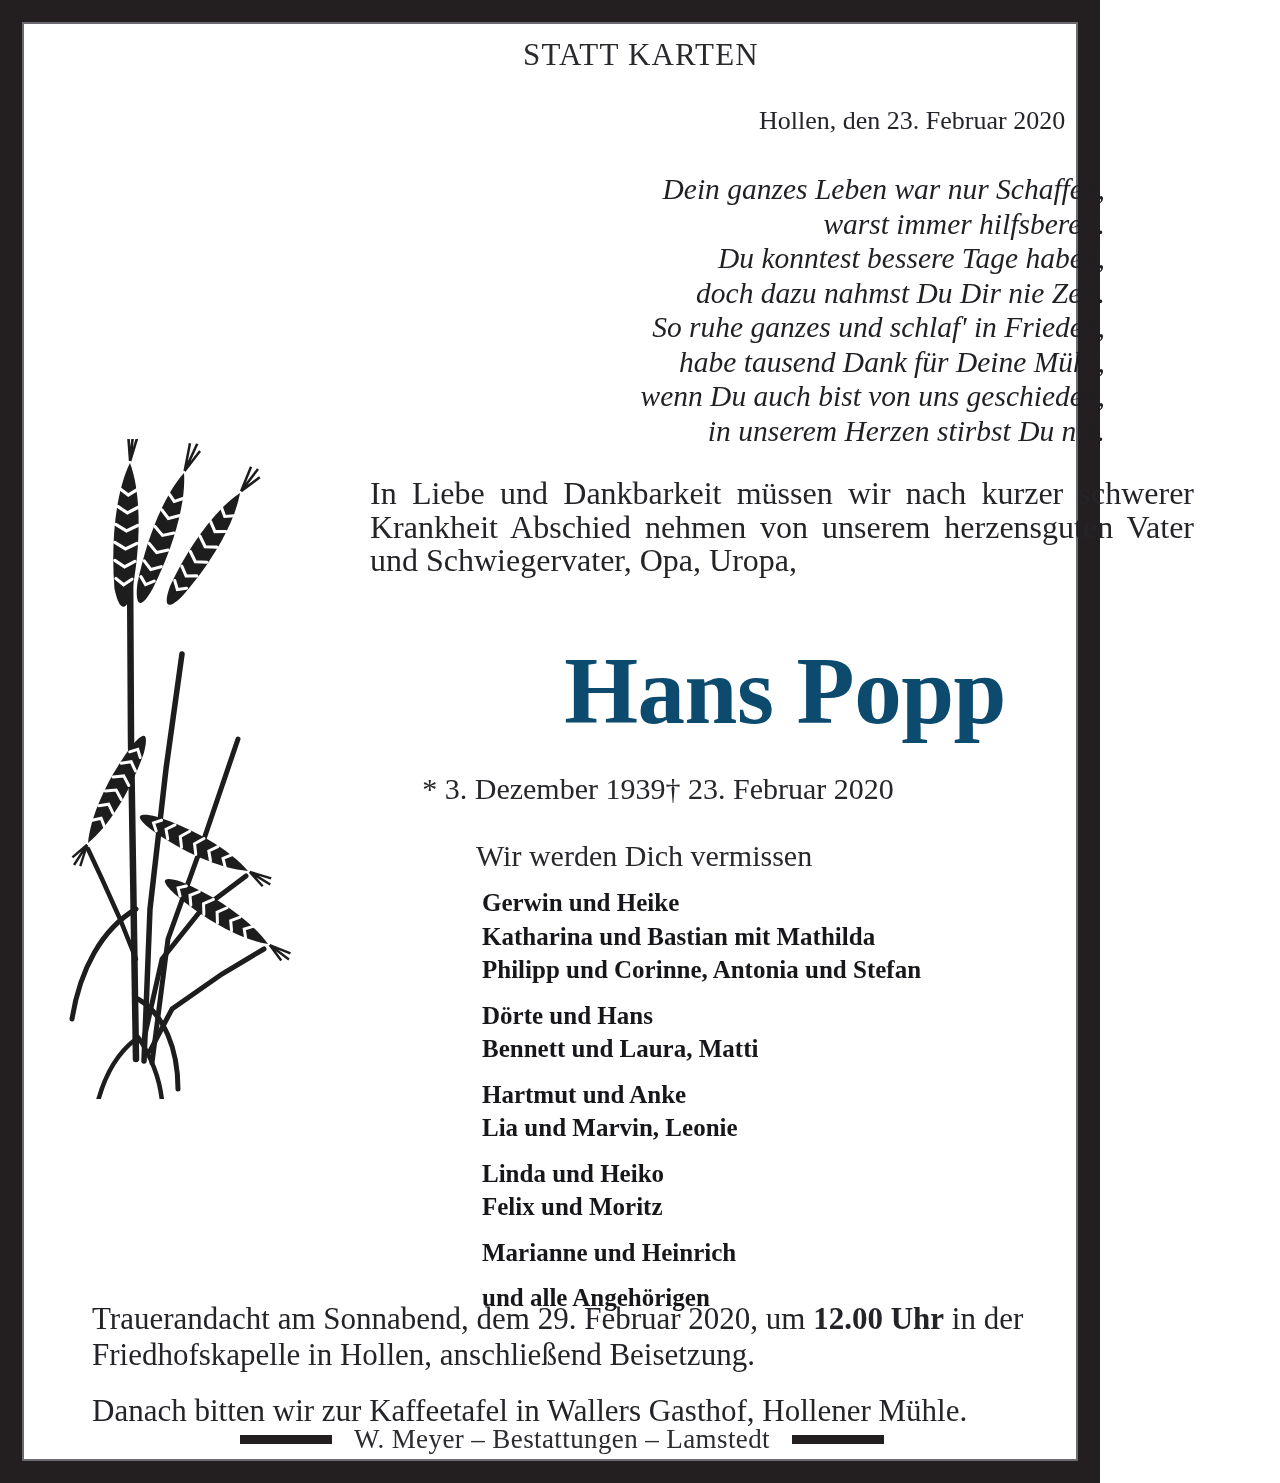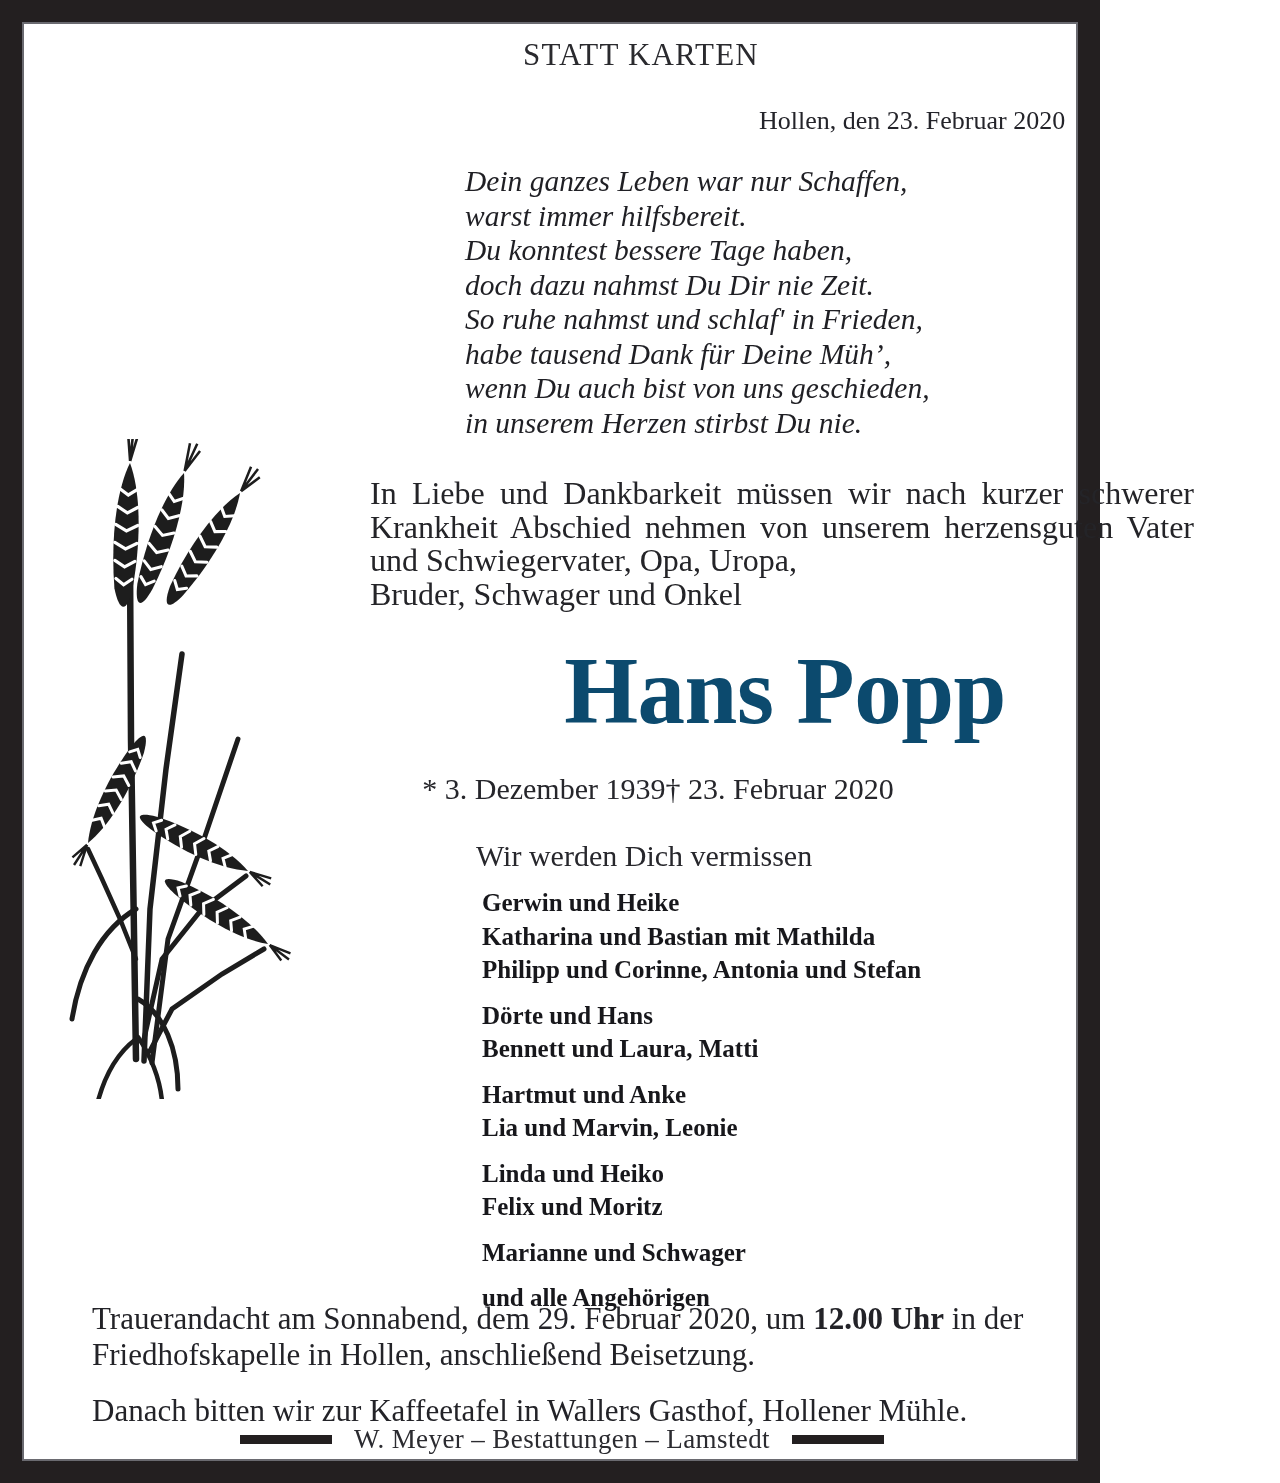--- a/index.html
+++ b/index.html
@@ -59,12 +59,13 @@
   .poem {
     position: absolute;
     left: 441px;
-    top: 140px;
+    top: 148px;
     width: 640px;
     font-style: italic;
     font-size: 29.5px;
     line-height: 34.5px;
     color: #1f1f24;
+    text-align: right;
   }
   .poem div { white-space: nowrap; }
 

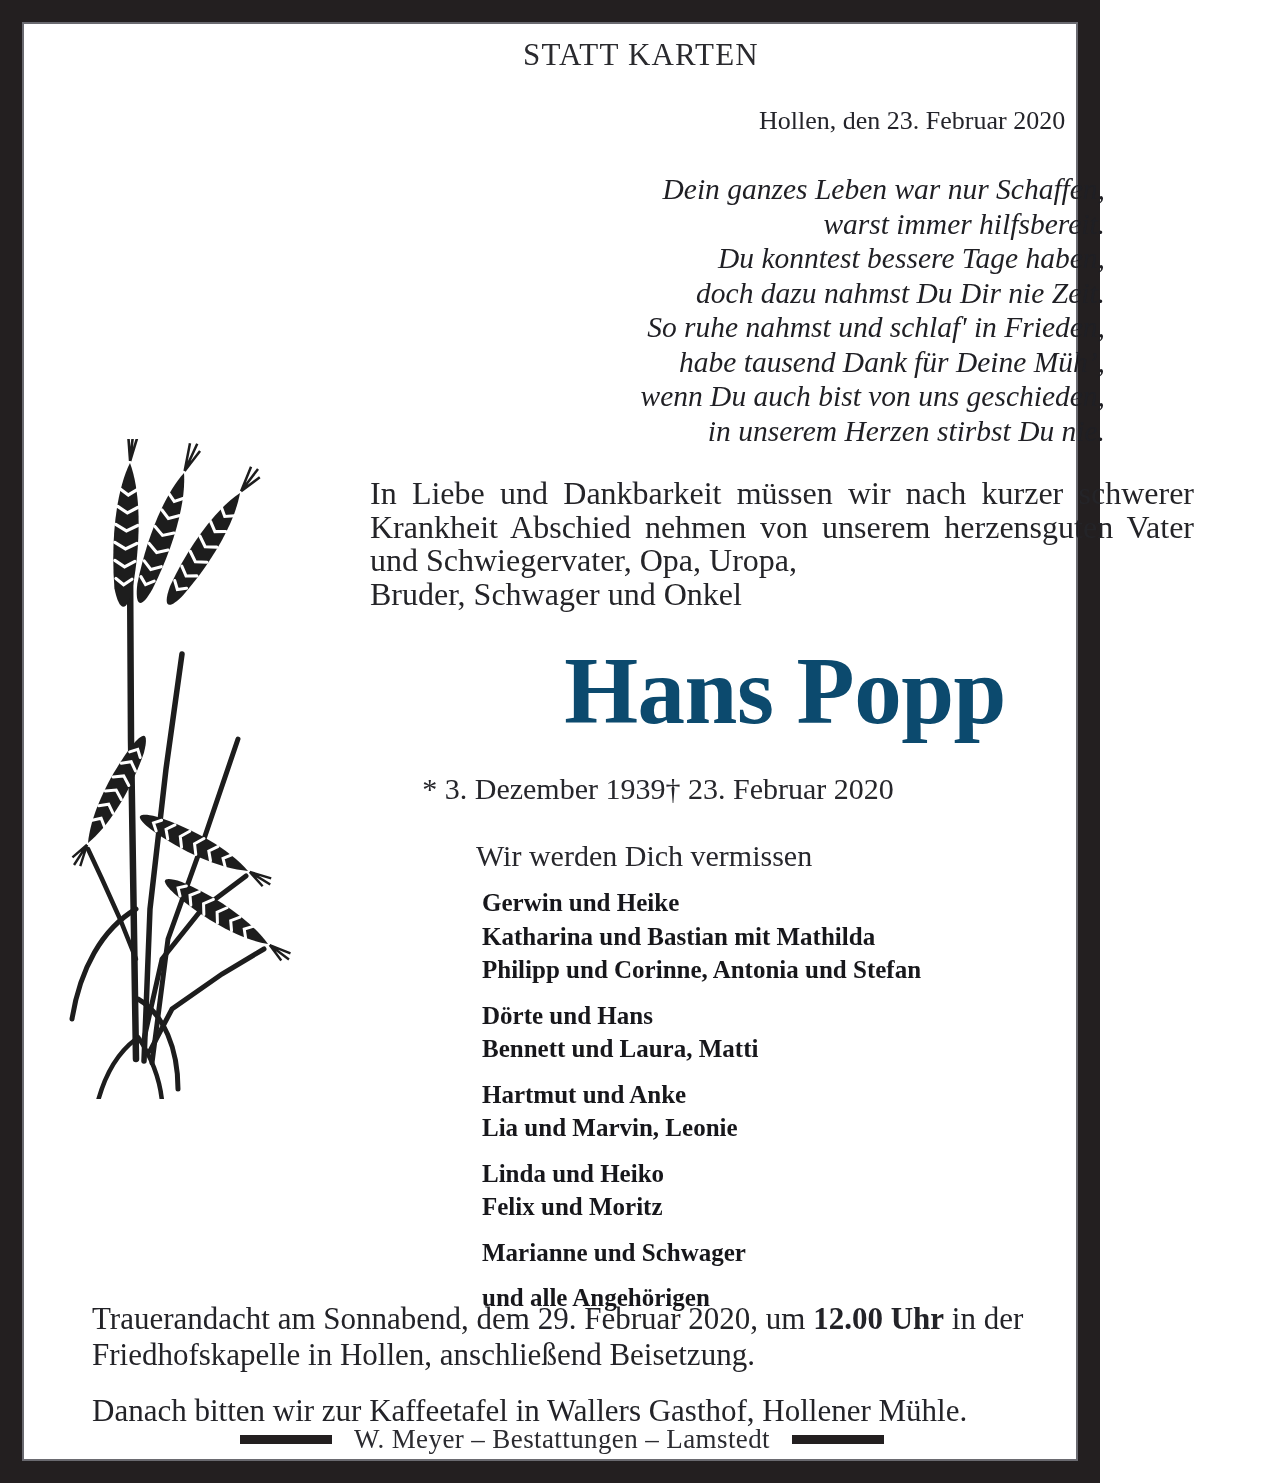--- a/index.html
+++ b/index.html
@@ -193,7 +193,7 @@
       <div>warst immer hilfsbereit.</div>
       <div>Du konntest bessere Tage haben,</div>
       <div>doch dazu nahmst Du Dir nie Zeit.</div>
-      <div>So ruhe nahmst und schlaf' in Frieden,</div>
+      <div>So ruhe ganzes und schlaf' in Frieden,</div>
       <div>habe tausend Dank für Deine Müh’,</div>
       <div>wenn Du auch bist von uns geschieden,</div>
       <div>in unserem Herzen stirbst Du nie.</div>

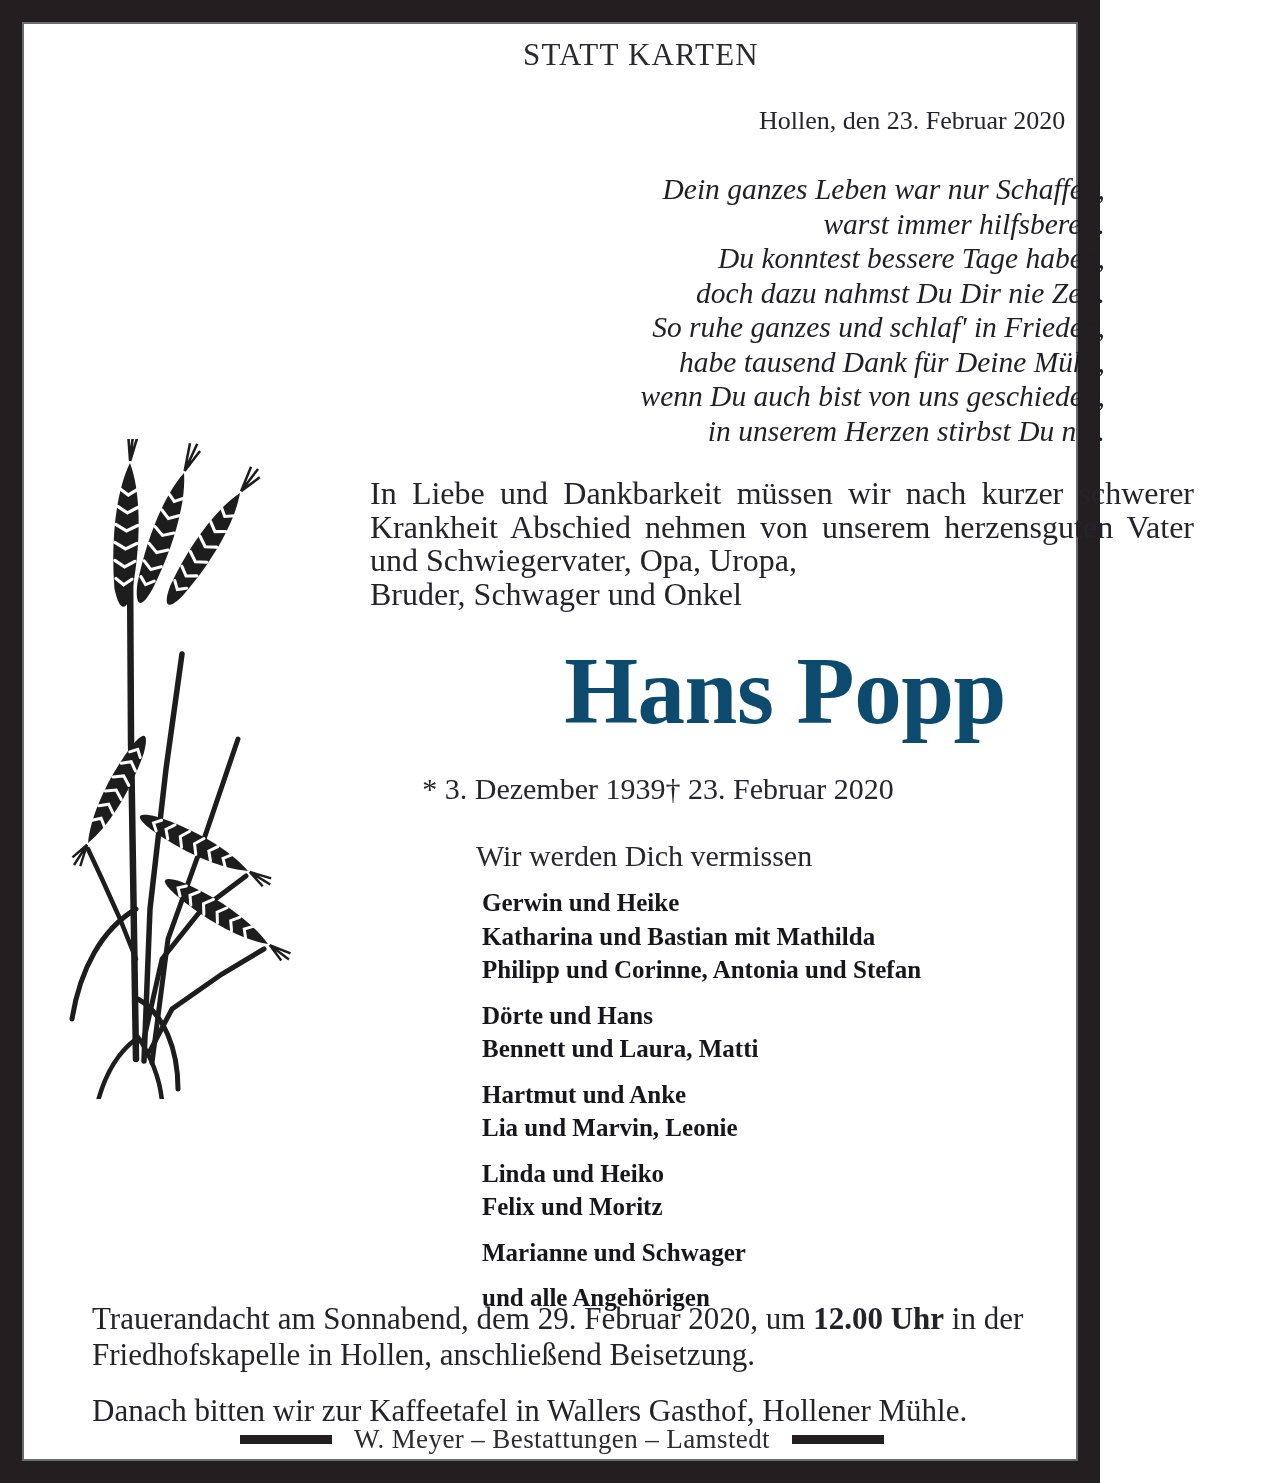--- a/index.html
+++ b/index.html
@@ -298,7 +298,6 @@
 
     <div class="intro">
       <span>In Liebe und Dankbarkeit müssen wir nach kurzer schwerer Krankheit Abschied nehmen von unserem herzensguten Vater und Schwiegervater, Opa, Uropa,</span>
-      <div class="last">Bruder, Schwager und Onkel</div>
     </div>
 
     <div class="deceased-name">Hans Popp</div>

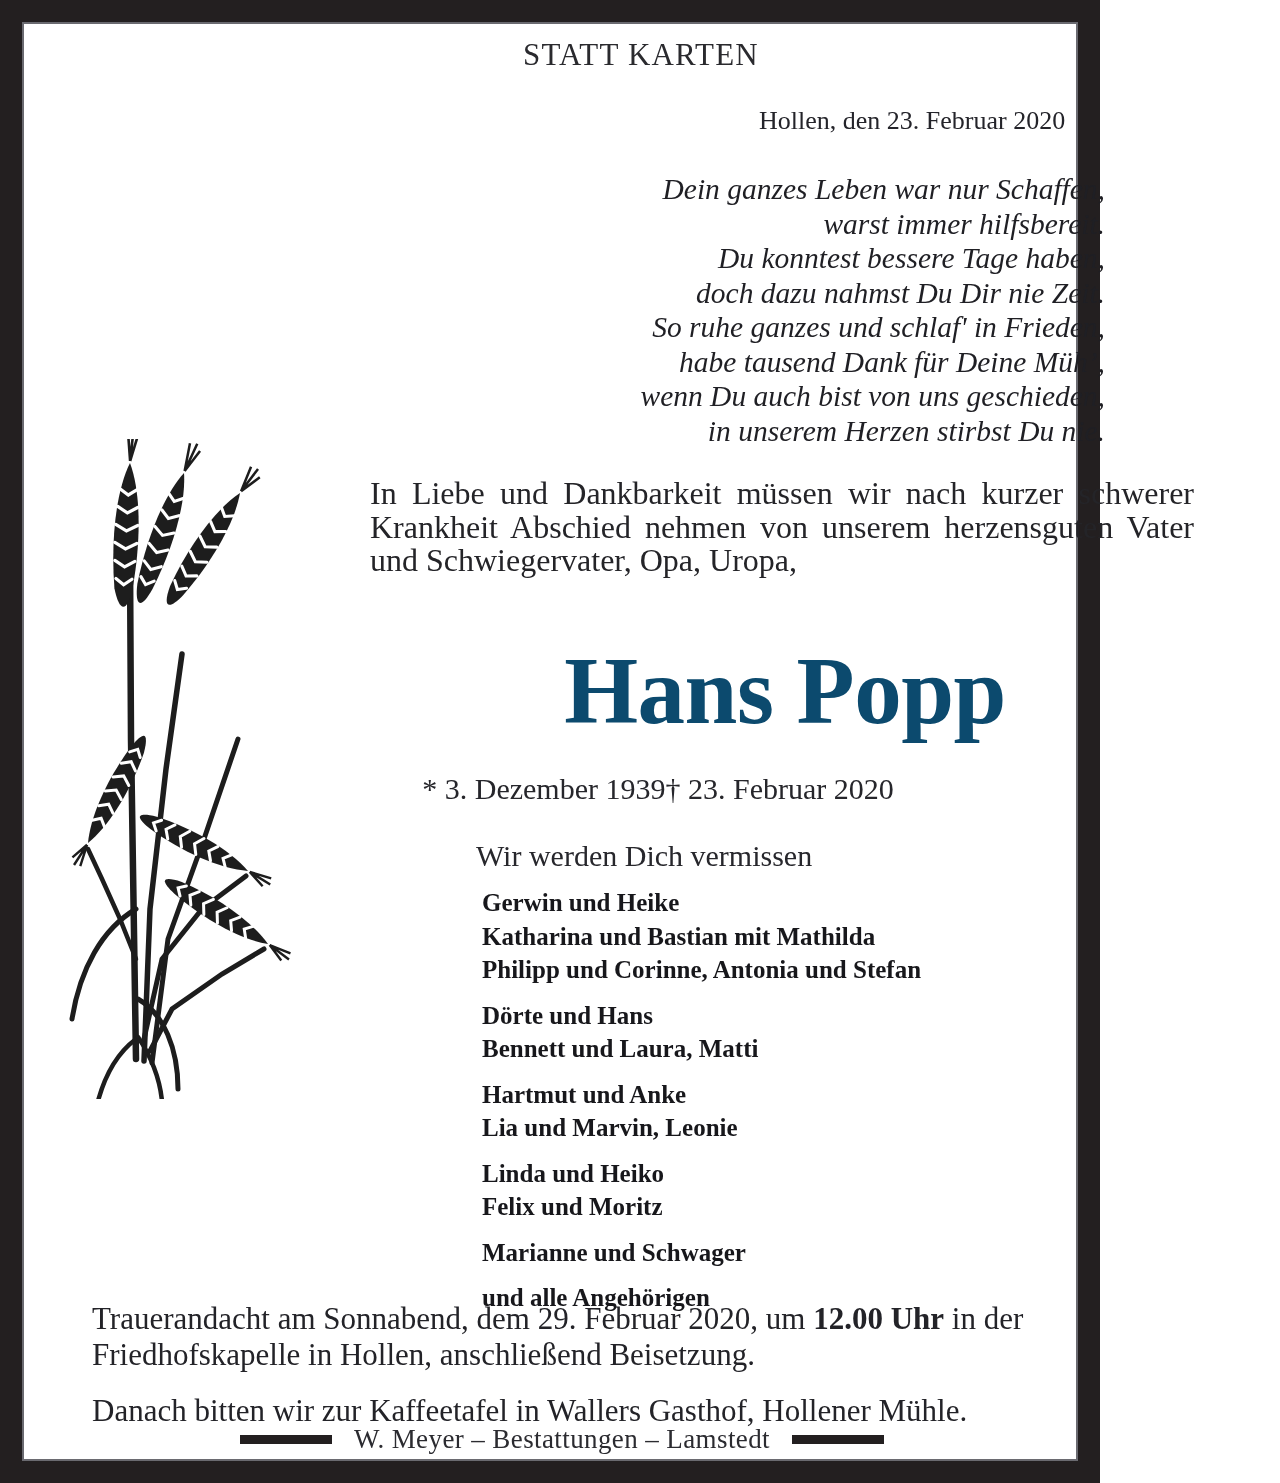--- a/index.html
+++ b/index.html
@@ -327,7 +327,7 @@
         <div class="mourner-line">Felix und Moritz</div>
       </div>
       <div class="mourner-group">
-        <div class="mourner-line">Marianne und Schwager</div>
+        <div class="mourner-line">Marianne und Heinrich</div>
       </div>
       <div class="mourner-group">
         <div class="mourner-line">und alle Angehörigen</div>

